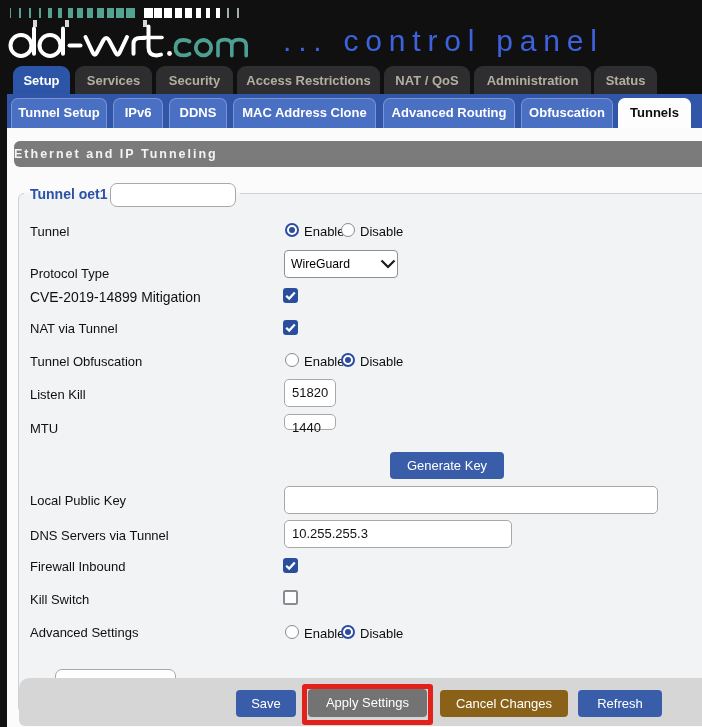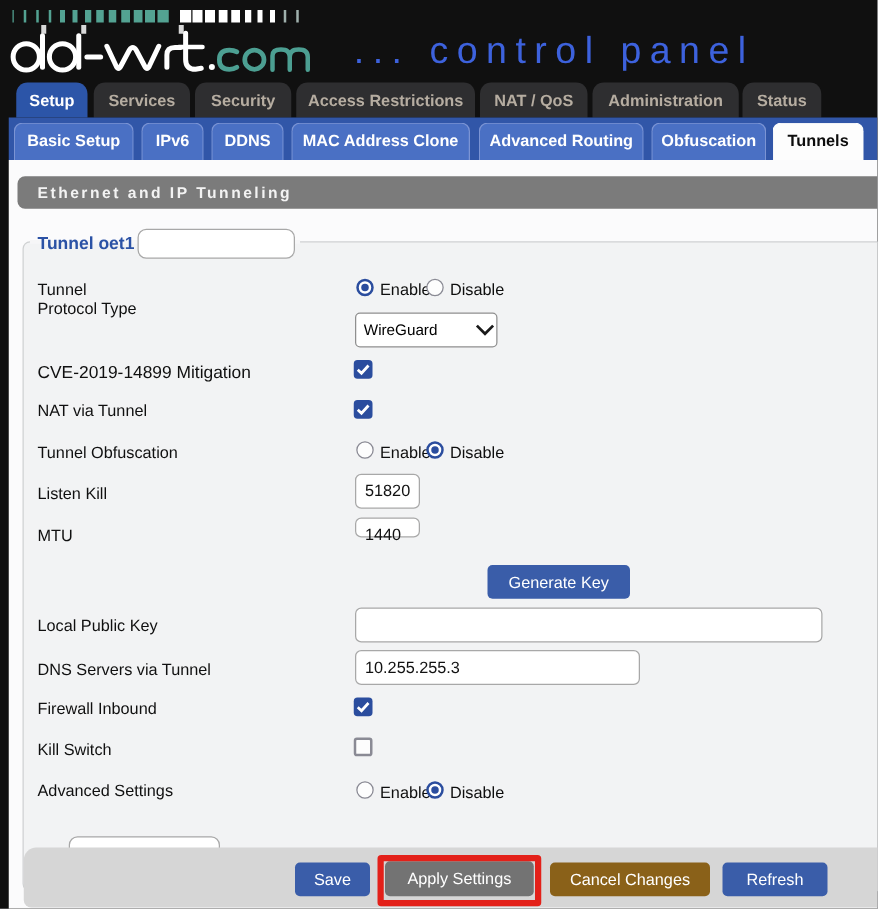--- a/index.html
+++ b/index.html
@@ -99,7 +99,7 @@
 <div class="tab1" style="left:474px;width:117px">Administration</div>
 <div class="tab1" style="left:594px;width:63px">Status</div>
 <div class="bluebar"></div>
-<div class="tab2" style="left:11px;width:96px">Basic Setup</div>
+<div class="tab2" style="left:11px;width:96px">Tunnel Setup</div>
 <div class="tab2" style="left:113px;width:50px">IPv6</div>
 <div class="tab2" style="left:169px;width:58px">DDNS</div>
 <div class="tab2" style="left:233px;width:143px">MAC Address Clone</div>

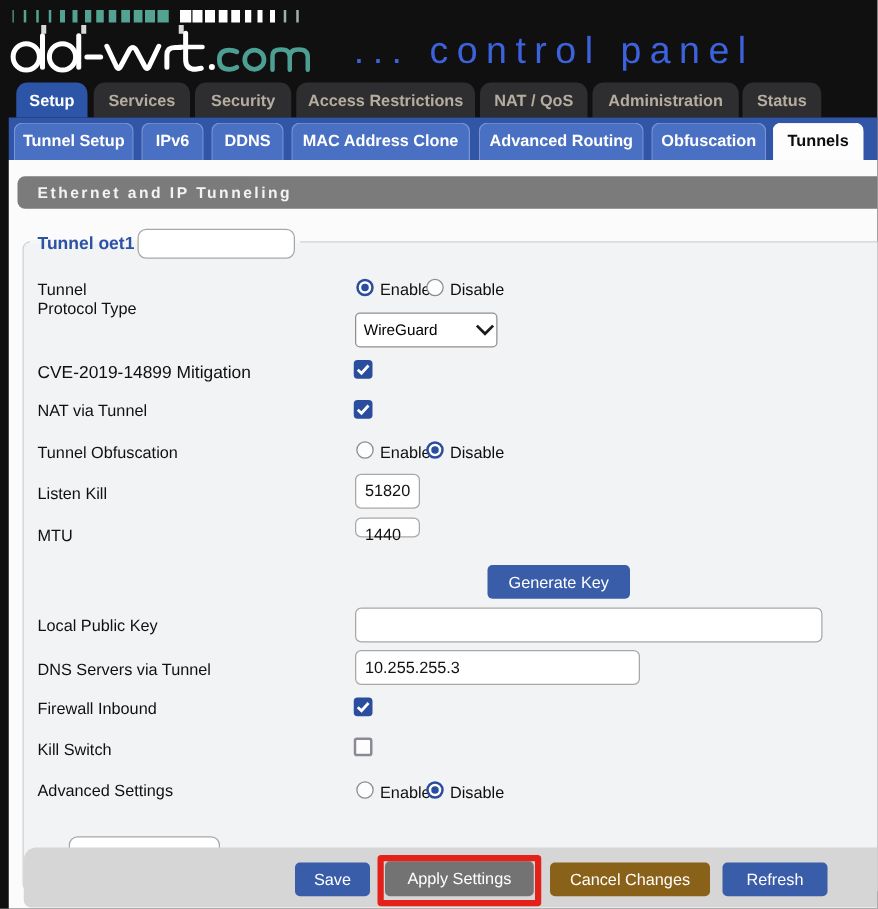--- a/index.html
+++ b/index.html
@@ -21,7 +21,7 @@
 .tab2.on{background:#fdfdfd;border-color:#fdfdfd;color:#0d0d0d}
 
 .content{position:absolute;top:128px;left:7px;width:695px;height:599px;background:#fbfbfc}
-.heading{position:absolute;top:141px;left:14px;width:688px;height:26px;background:#7b7b7b;border-radius:6px 0 0 6px;color:#f3f3f3;font-weight:bold;font-size:12.5px;letter-spacing:2px;line-height:27px;padding-left:16px}
+.heading{position:absolute;top:141px;left:14px;width:688px;height:26px;background:#7b7b7b;border-radius:6px 0 0 6px;color:#f3f3f3;font-weight:bold;font-size:12.5px;letter-spacing:2px;line-height:27px;padding-left:0}
 .fieldset{position:absolute;top:193px;left:18px;width:690px;height:520px;border:1px solid #cfd1d2;border-radius:6px;background:#f2f3f4}
 .legendpatch{position:absolute;top:192px;left:24px;width:216px;height:3px;background:#f6f6f7}
 .legendtext{position:absolute;left:30px;top:186px;font-weight:bold;font-size:14px;color:#2b52a5}

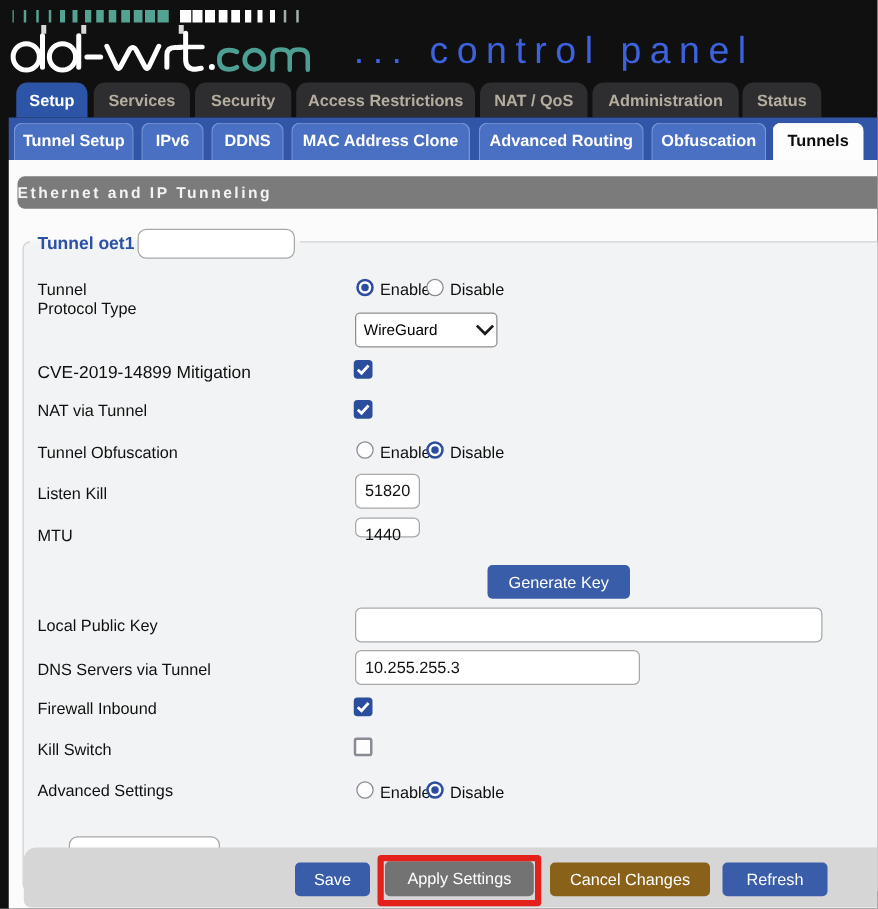--- a/index.html
+++ b/index.html
@@ -119,7 +119,7 @@
 <div class="rad" style="left:341px;top:223px"></div>
 <div class="ctext" style="left:360px;top:224px">Disable</div>
 
-<div class="lbl" style="top:239px">Protocol Type</div>
+<div class="lbl" style="top:266px">Protocol Type</div>
 <div class="abs" style="left:284px;top:250px;width:114px;height:28px;background:#fff;border:1px solid #8f8f8f;border-radius:4px;font-size:12.2px;line-height:26px;padding-left:6px">WireGuard</div>
 <svg class="abs" style="left:380px;top:259px" width="16" height="10">
     <path d="M1.5 1.5 L8 8 L14.5 1.5" stroke="#1a1a1a" stroke-width="2.2" fill="none"></path>

